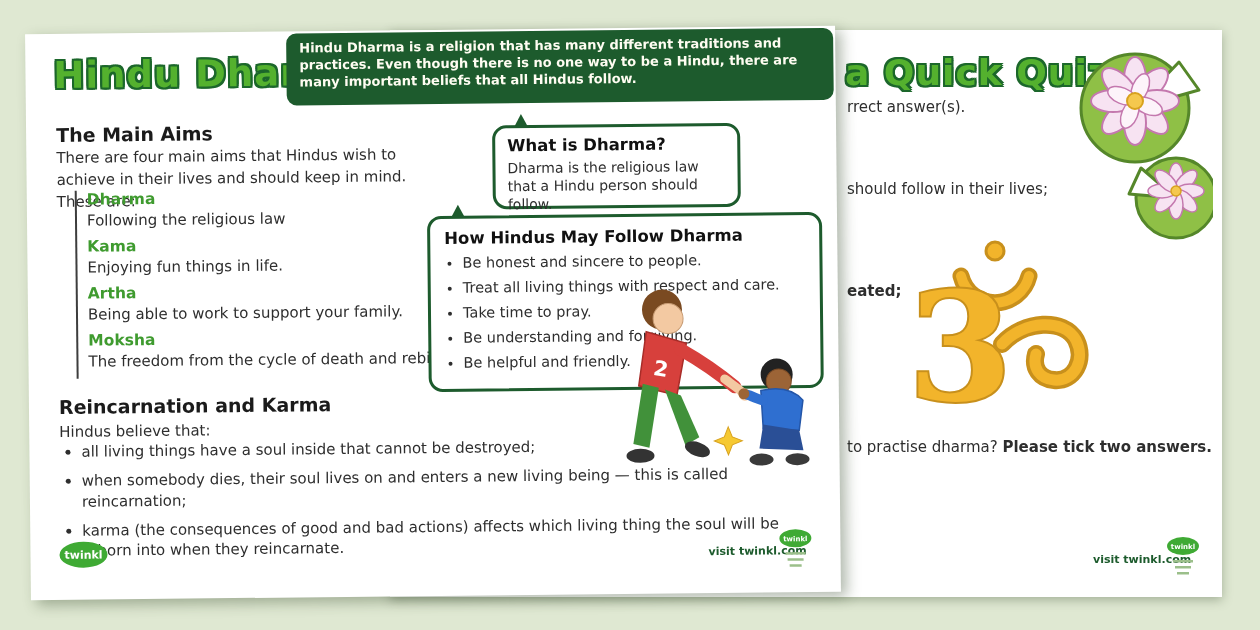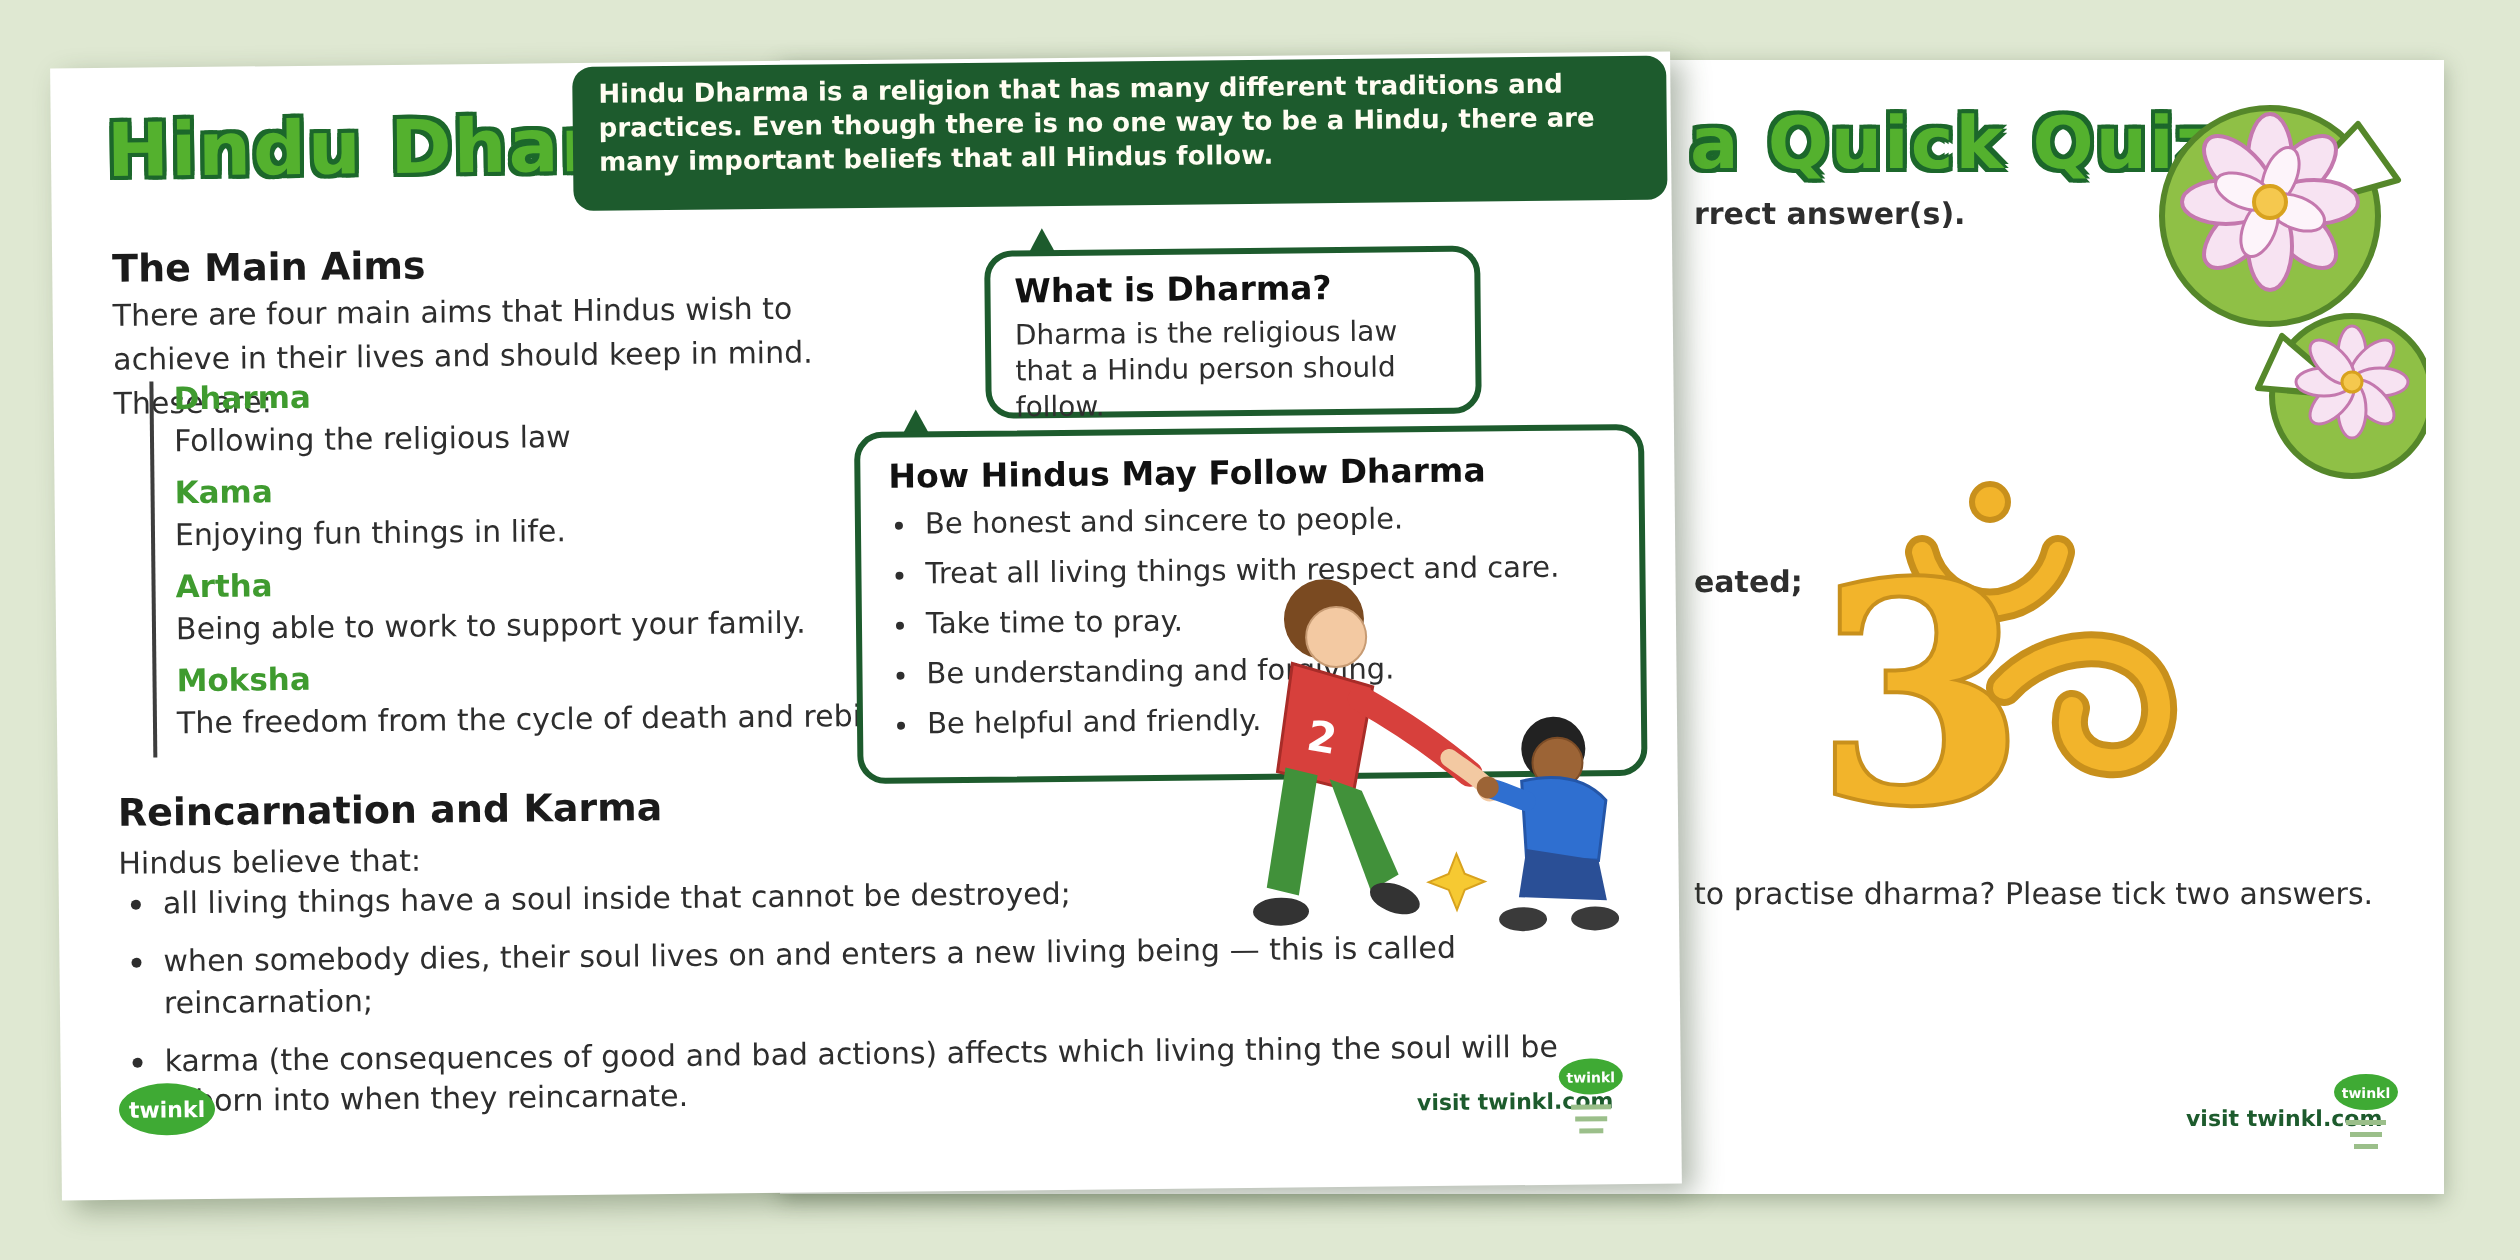--- a/index.html
+++ b/index.html
@@ -15,7 +15,7 @@
   
   .quiz-title{position:absolute;left:455px;top:22px;font-size:36px;white-space:nowrap;}
   .frag{position:absolute;left:457px;font-size:15px;color:#2e2e2e;white-space:nowrap;}
-  .f1{top:68px;font-weight:bold;}
+  .f1{top:68px;font-weight:normal;}
   .f2{top:150px;}
   .f3{top:252px;font-weight:bold;}
   .fq{top:408px;}

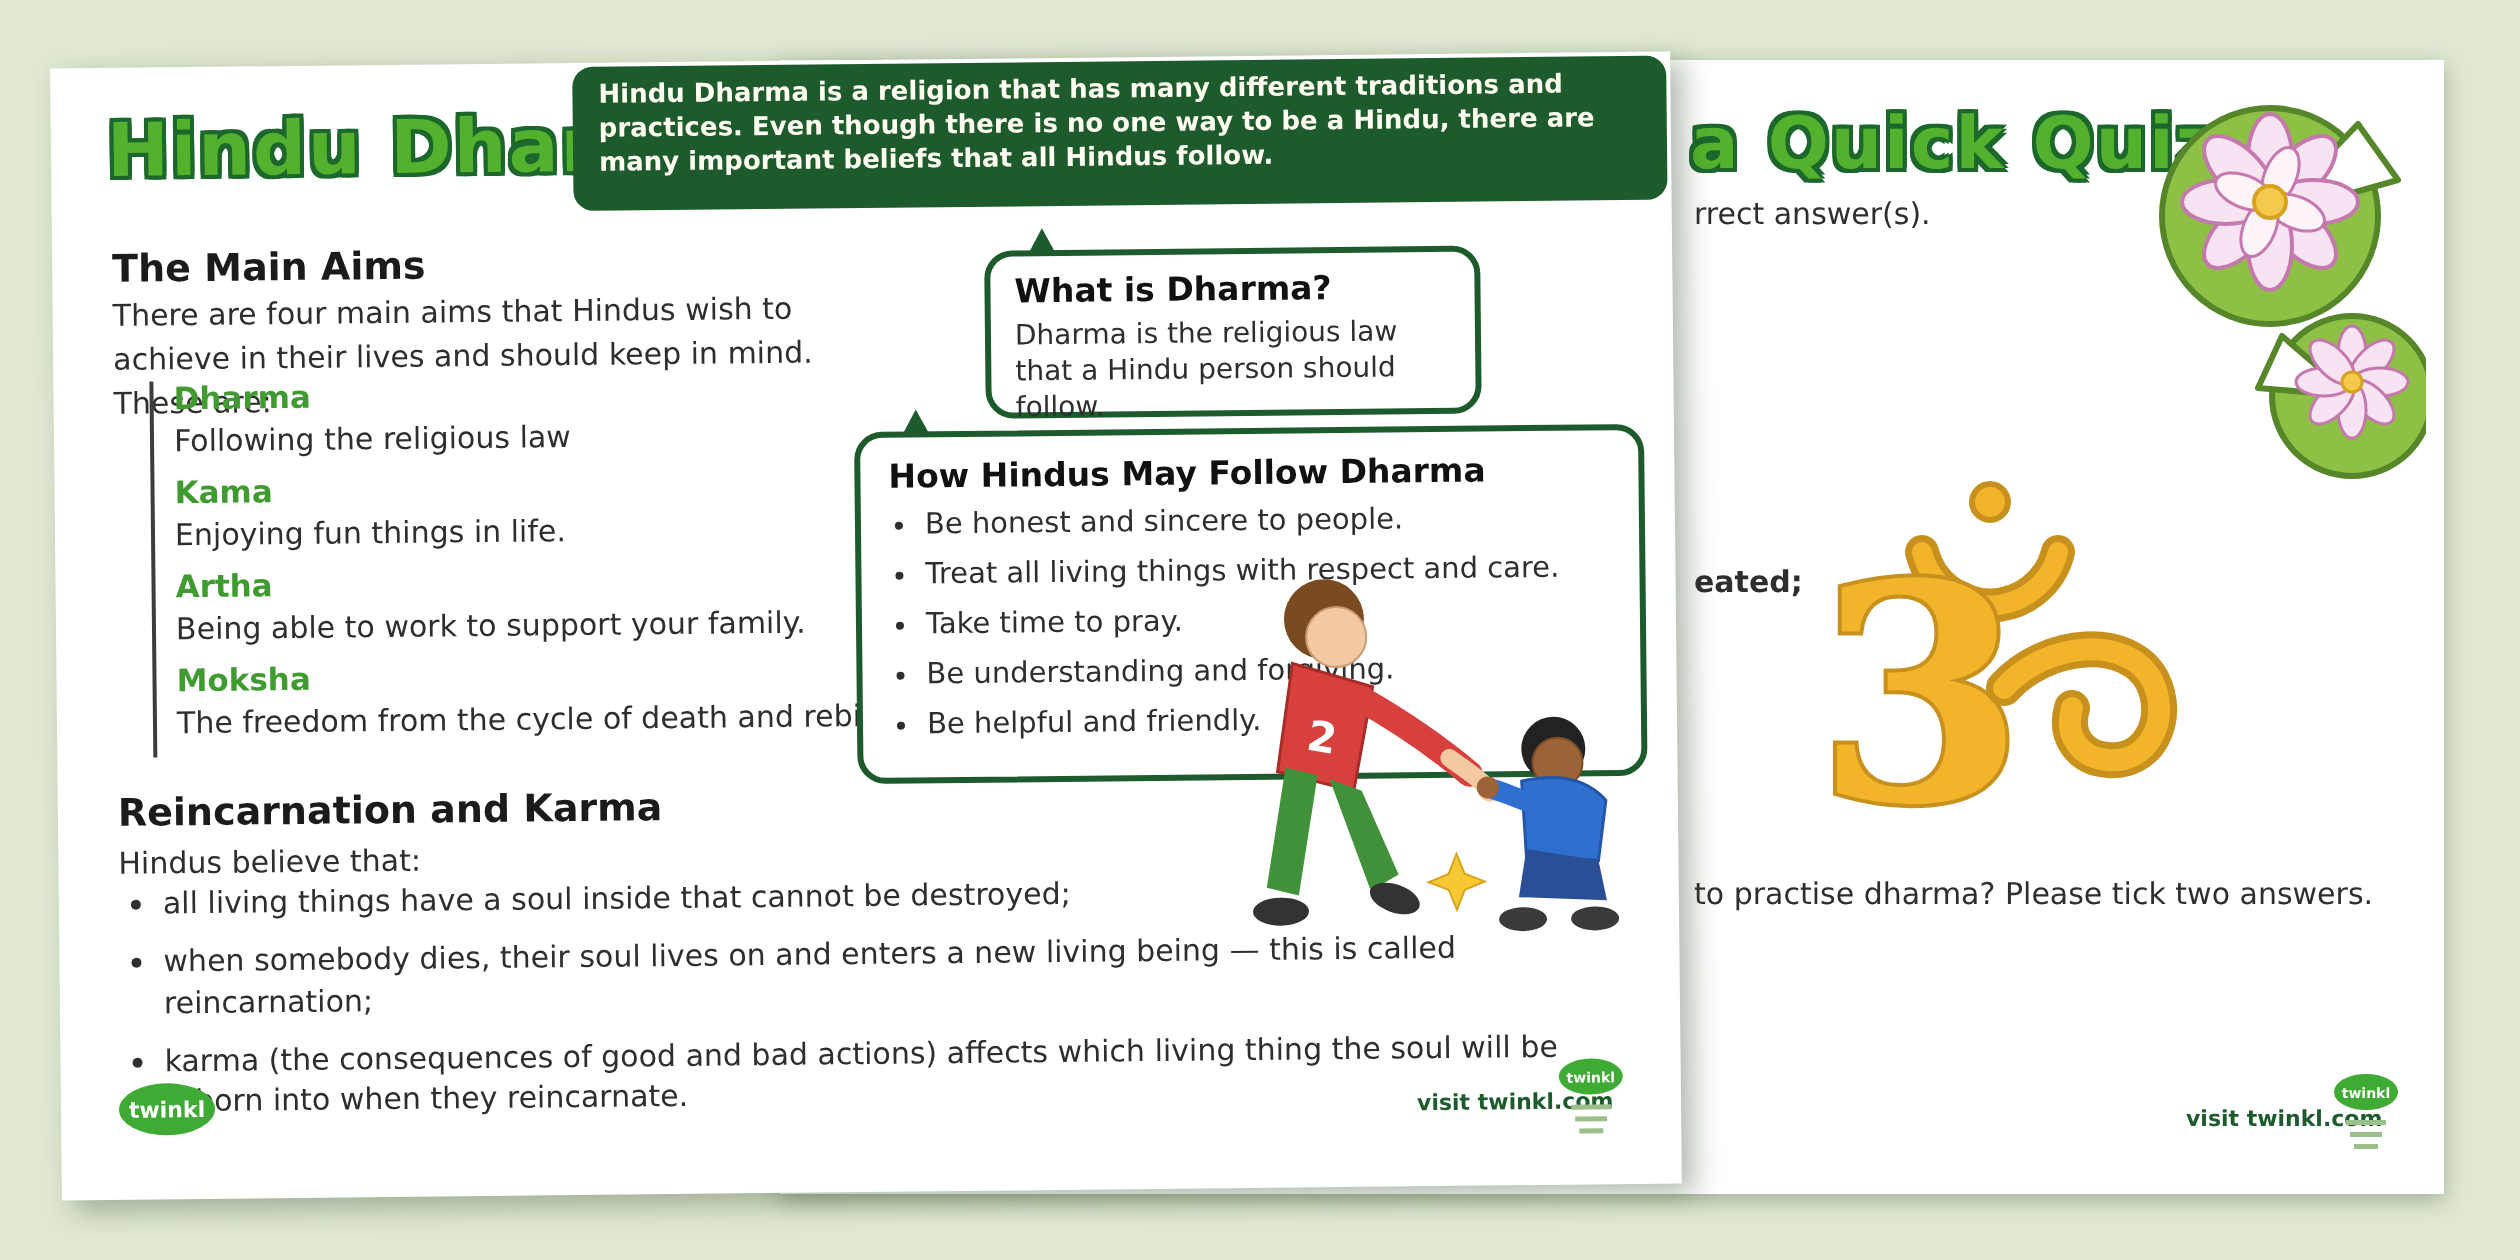--- a/index.html
+++ b/index.html
@@ -70,6 +70,7 @@
     <div class="quiz-title bubble">a Quick Quiz</div>
 
     <div class="frag f1">rrect answer(s).</div>
+    <div class="frag f2">should follow in their lives;</div>
     <div class="frag f3">eated;</div>
     <div class="frag fq">
       <span>to practise dharma? </span><span class="bold">Please tick two answers.</span>

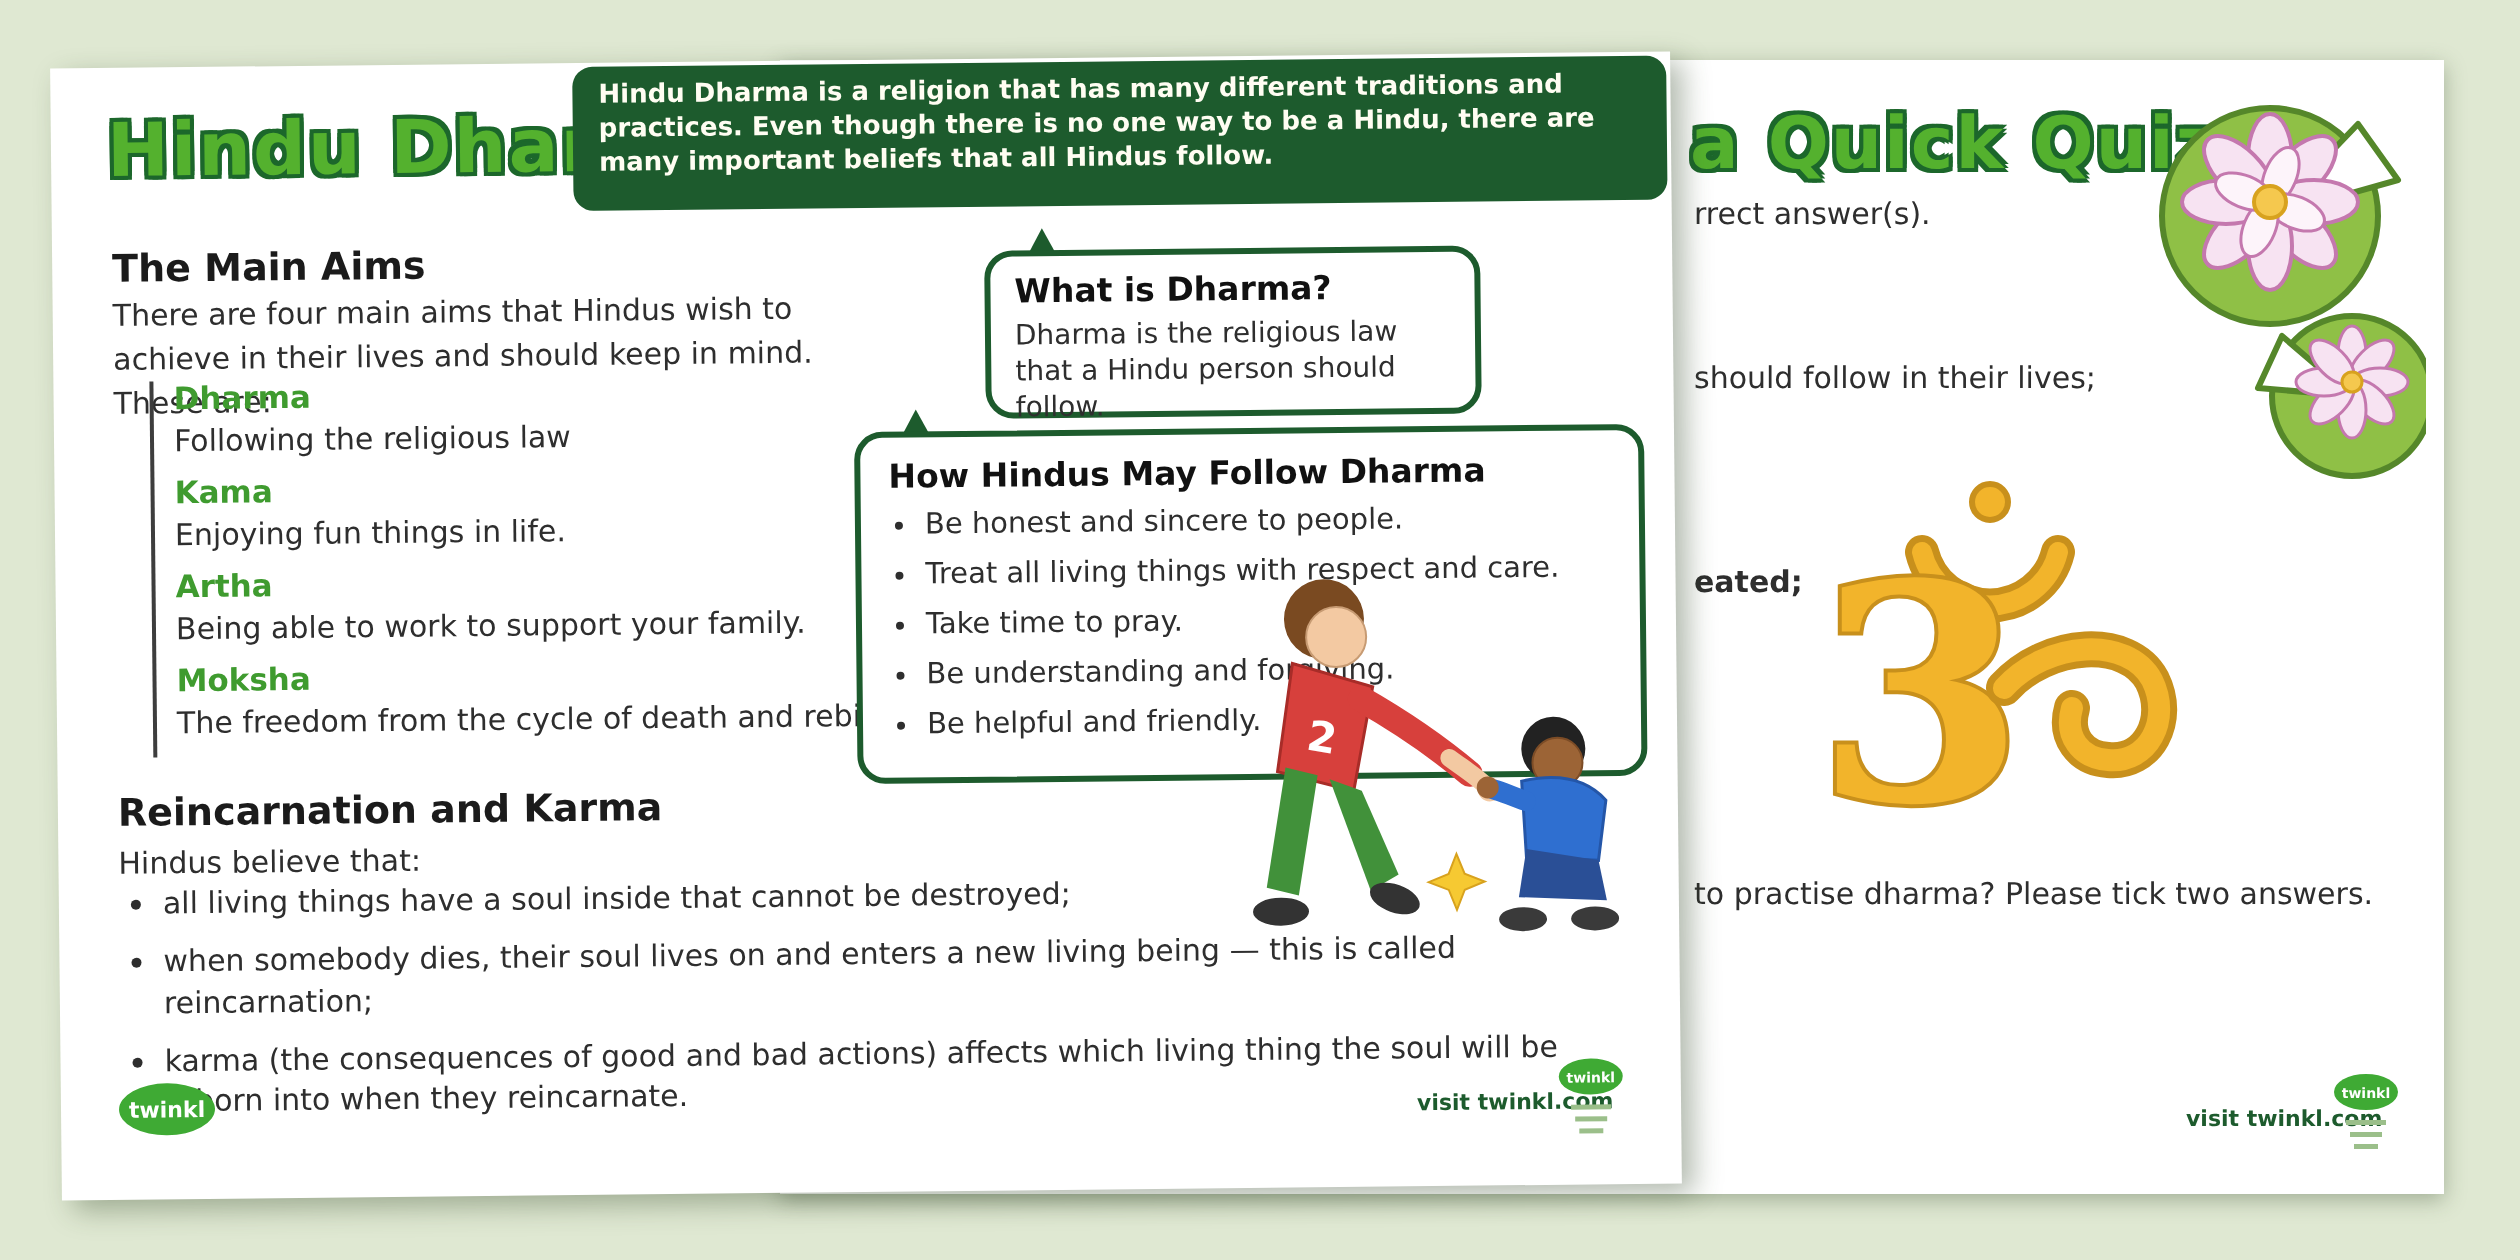--- a/index.html
+++ b/index.html
@@ -19,7 +19,7 @@
   .f2{top:150px;}
   .f3{top:252px;font-weight:bold;}
   .fq{top:408px;}
-  .bold{font-weight:normal;}
+  .bold{font-weight:bold;}
   .lotus{position:absolute;left:683px;top:16px;}
   .om{position:absolute;left:516px;top:210px;}
   .visit{position:absolute;font-size:11px;font-weight:bold;color:#1d5b2d;white-space:nowrap;}

